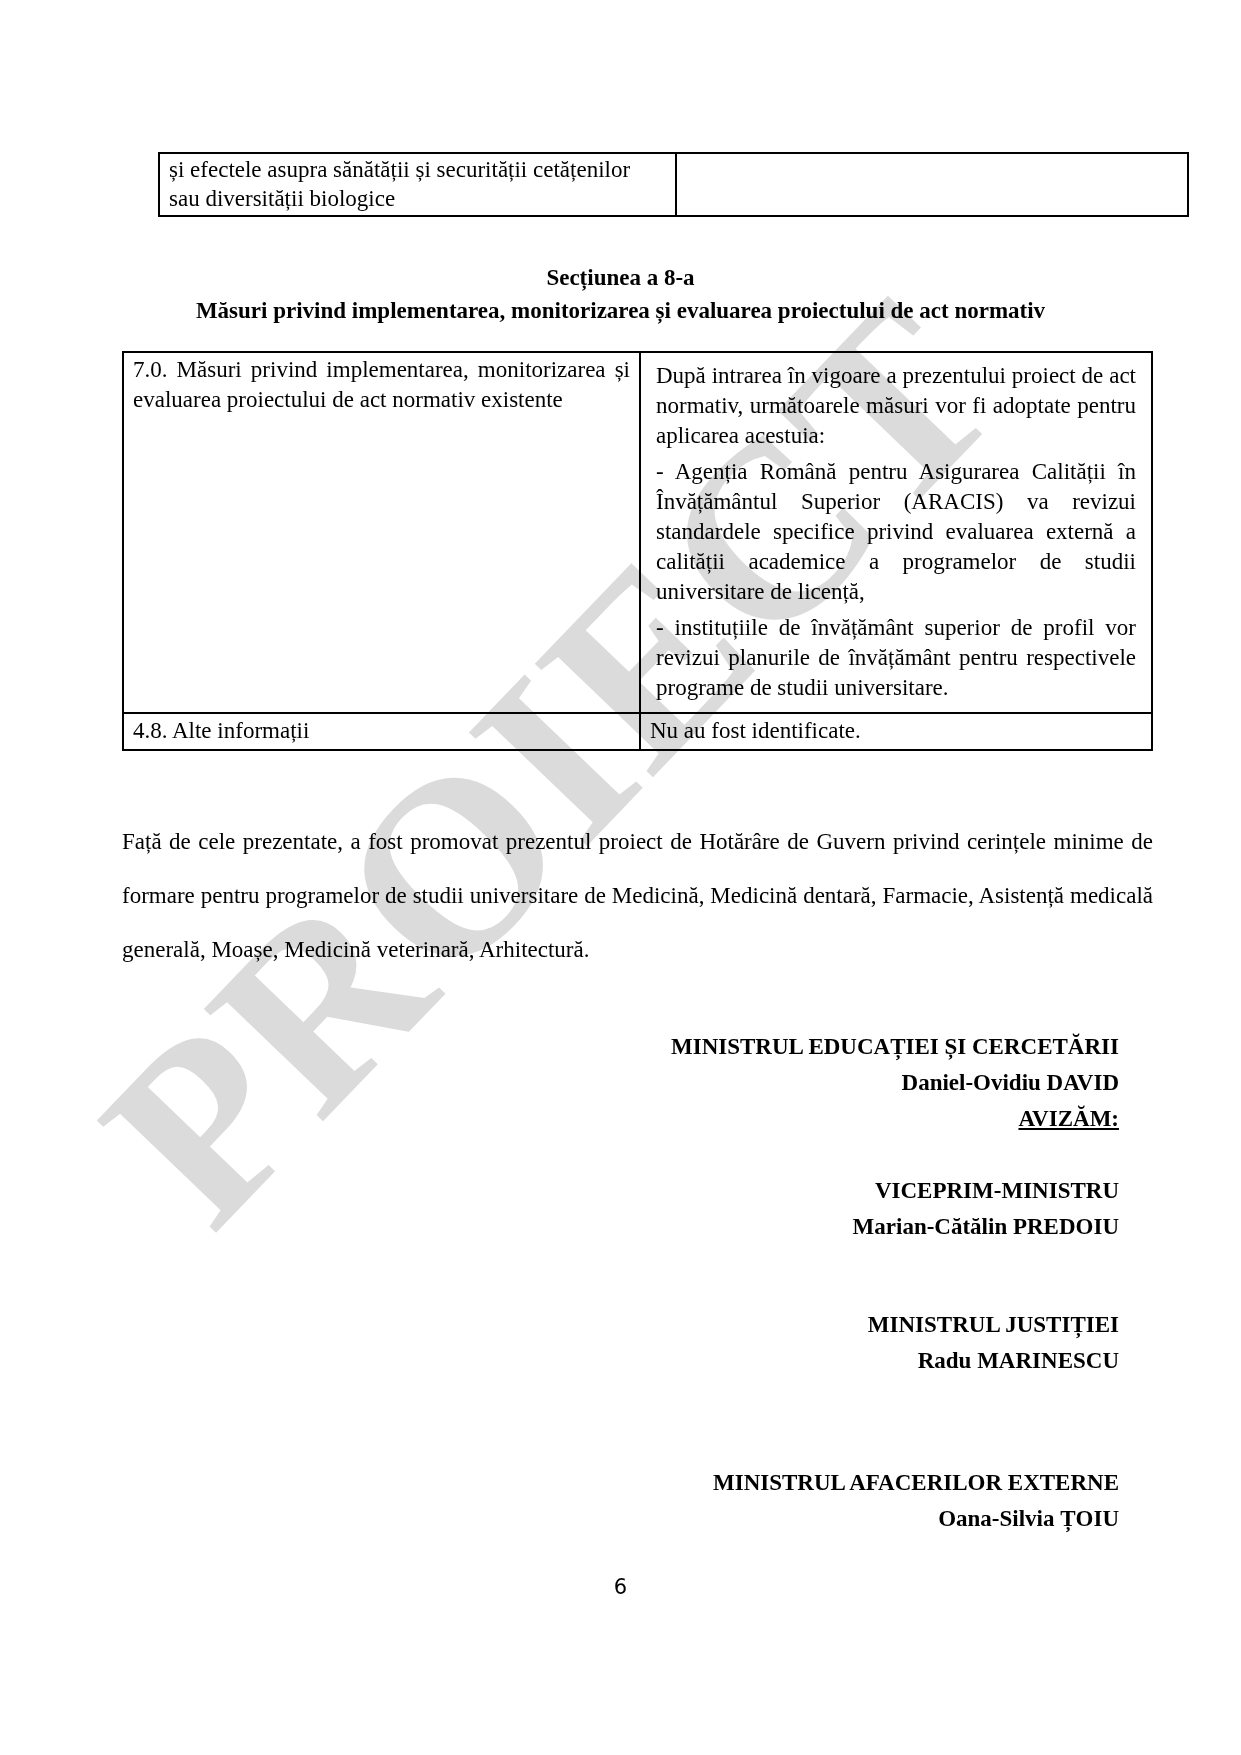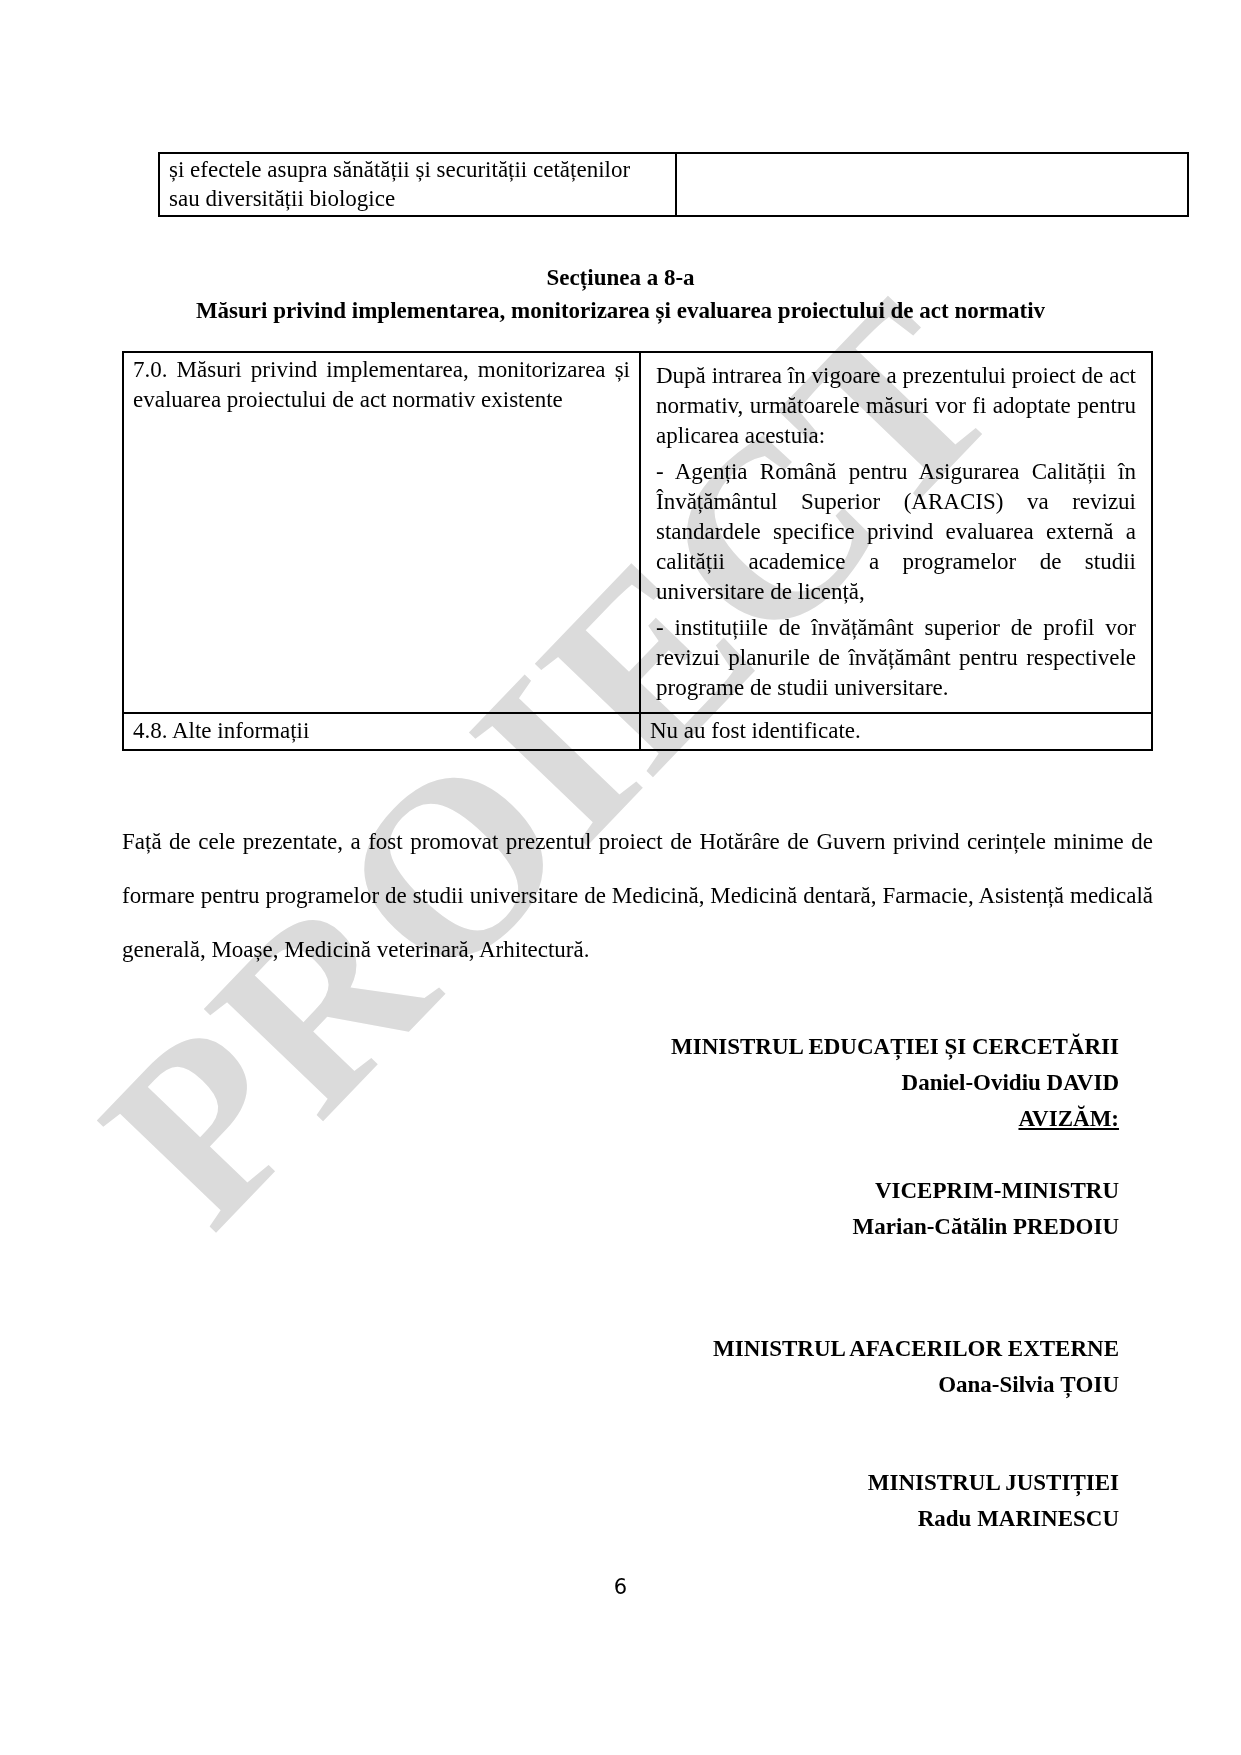--- a/index.html
+++ b/index.html
@@ -156,14 +156,14 @@
       <div>Marian-Cătălin PREDOIU</div>
     </div>
 
+    <div class="sig sig-justice">
+      <div>MINISTRUL JUSTIȚIEI</div>
+      <div class="name-indent">Radu MARINESCU</div>
+    </div>
+
     <div class="sig sig-foreign">
       <div>MINISTRUL AFACERILOR EXTERNE</div>
       <div>Oana-Silvia ȚOIU</div>
-    </div>
-
-    <div class="sig sig-justice">
-      <div>MINISTRUL JUSTIȚIEI</div>
-      <div class="name-indent">Radu MARINESCU</div>
     </div>
 
     <div class="page-number">6</div>

